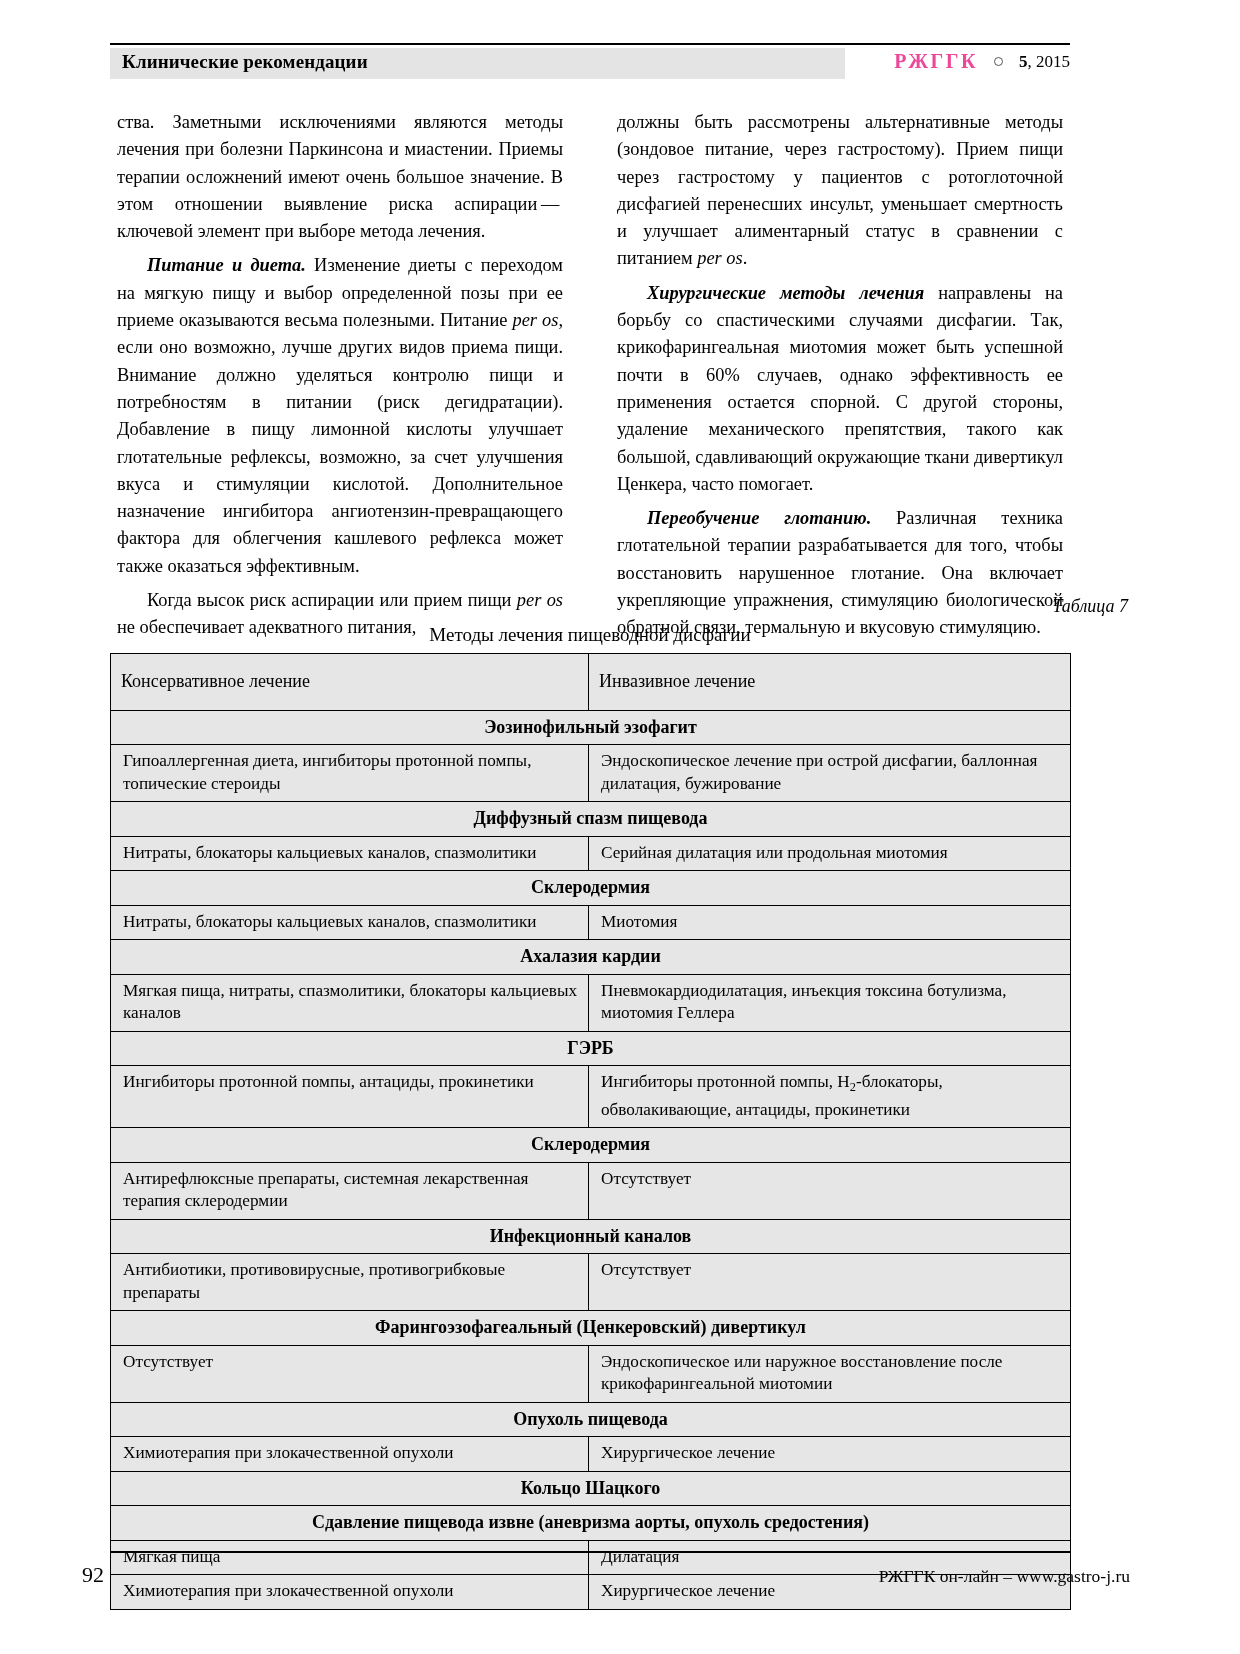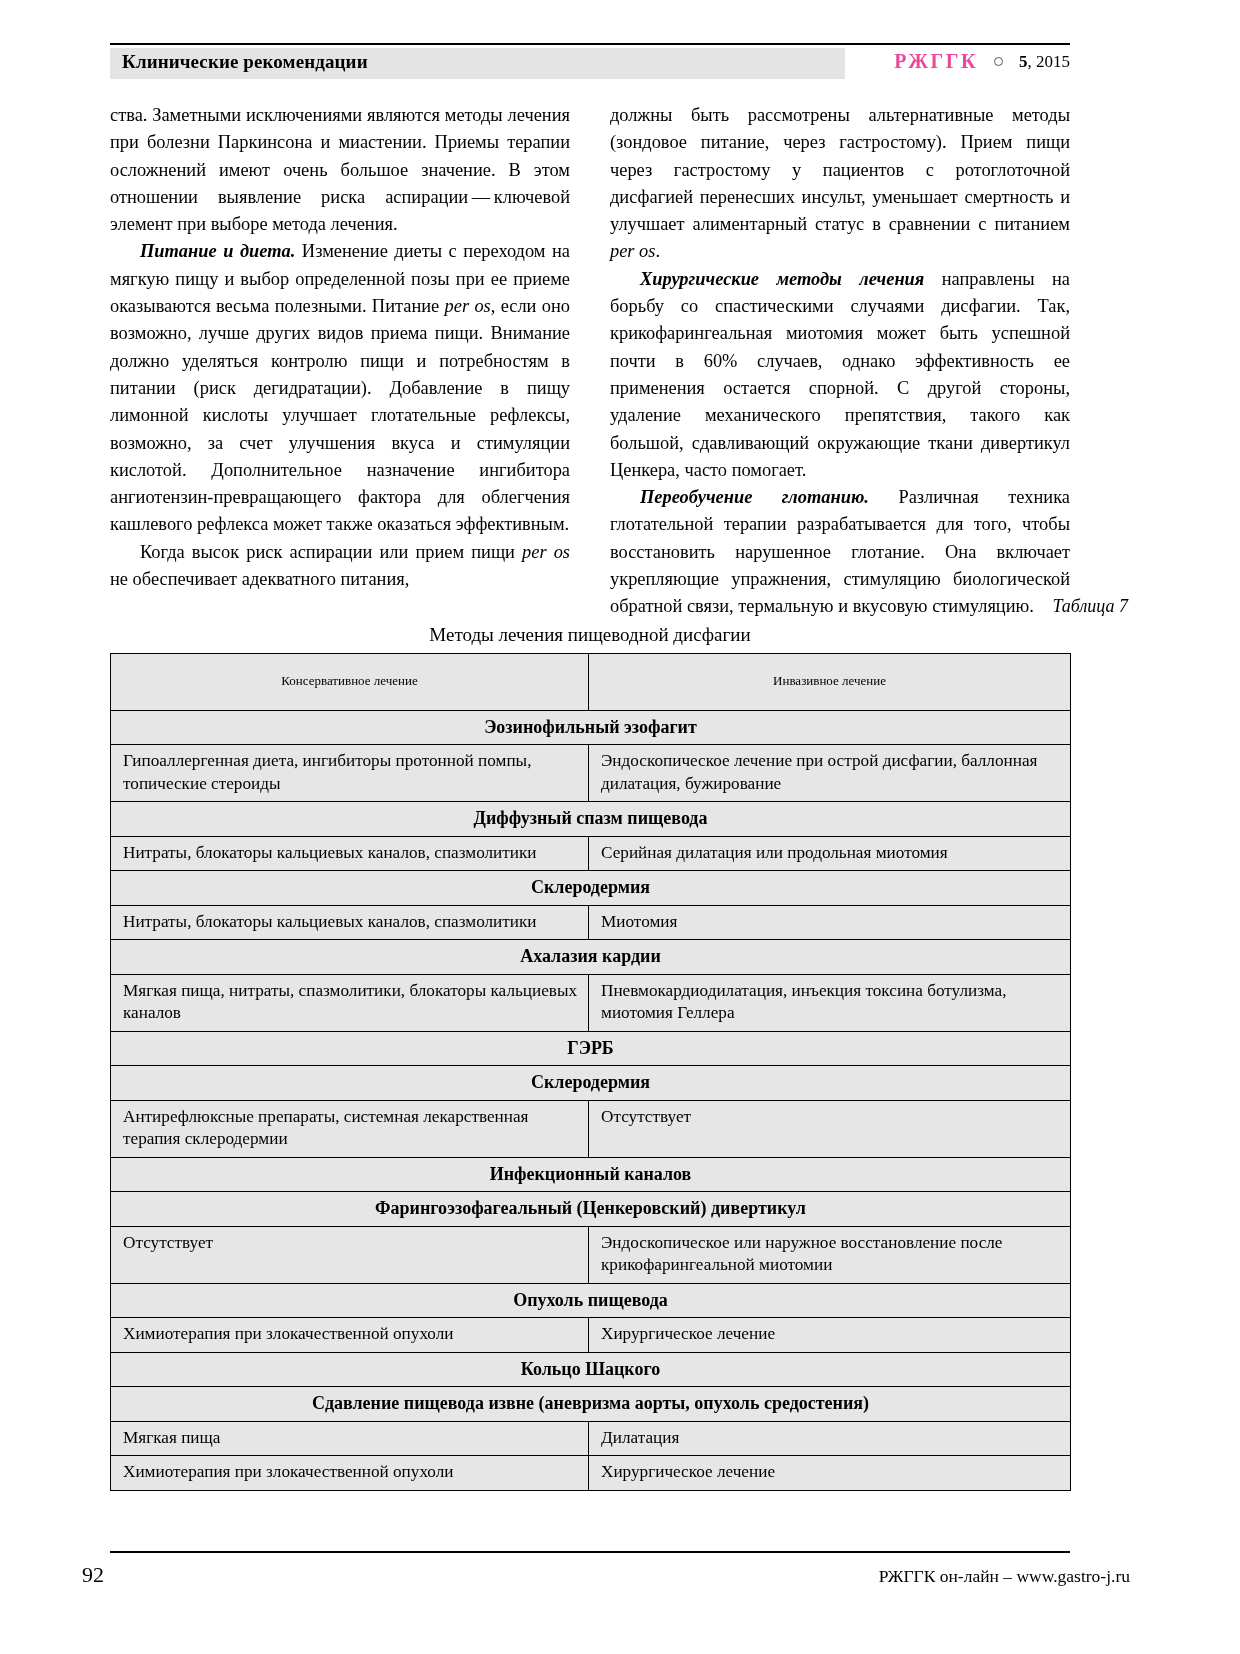--- a/index.html
+++ b/index.html
@@ -93,7 +93,7 @@
   }
   .col { width: 460px; }
   .col p {
-    margin: 0;
+    margin: 7px;
     font-size: 18.4px;
     line-height: 27.3px;
     text-align: justify;

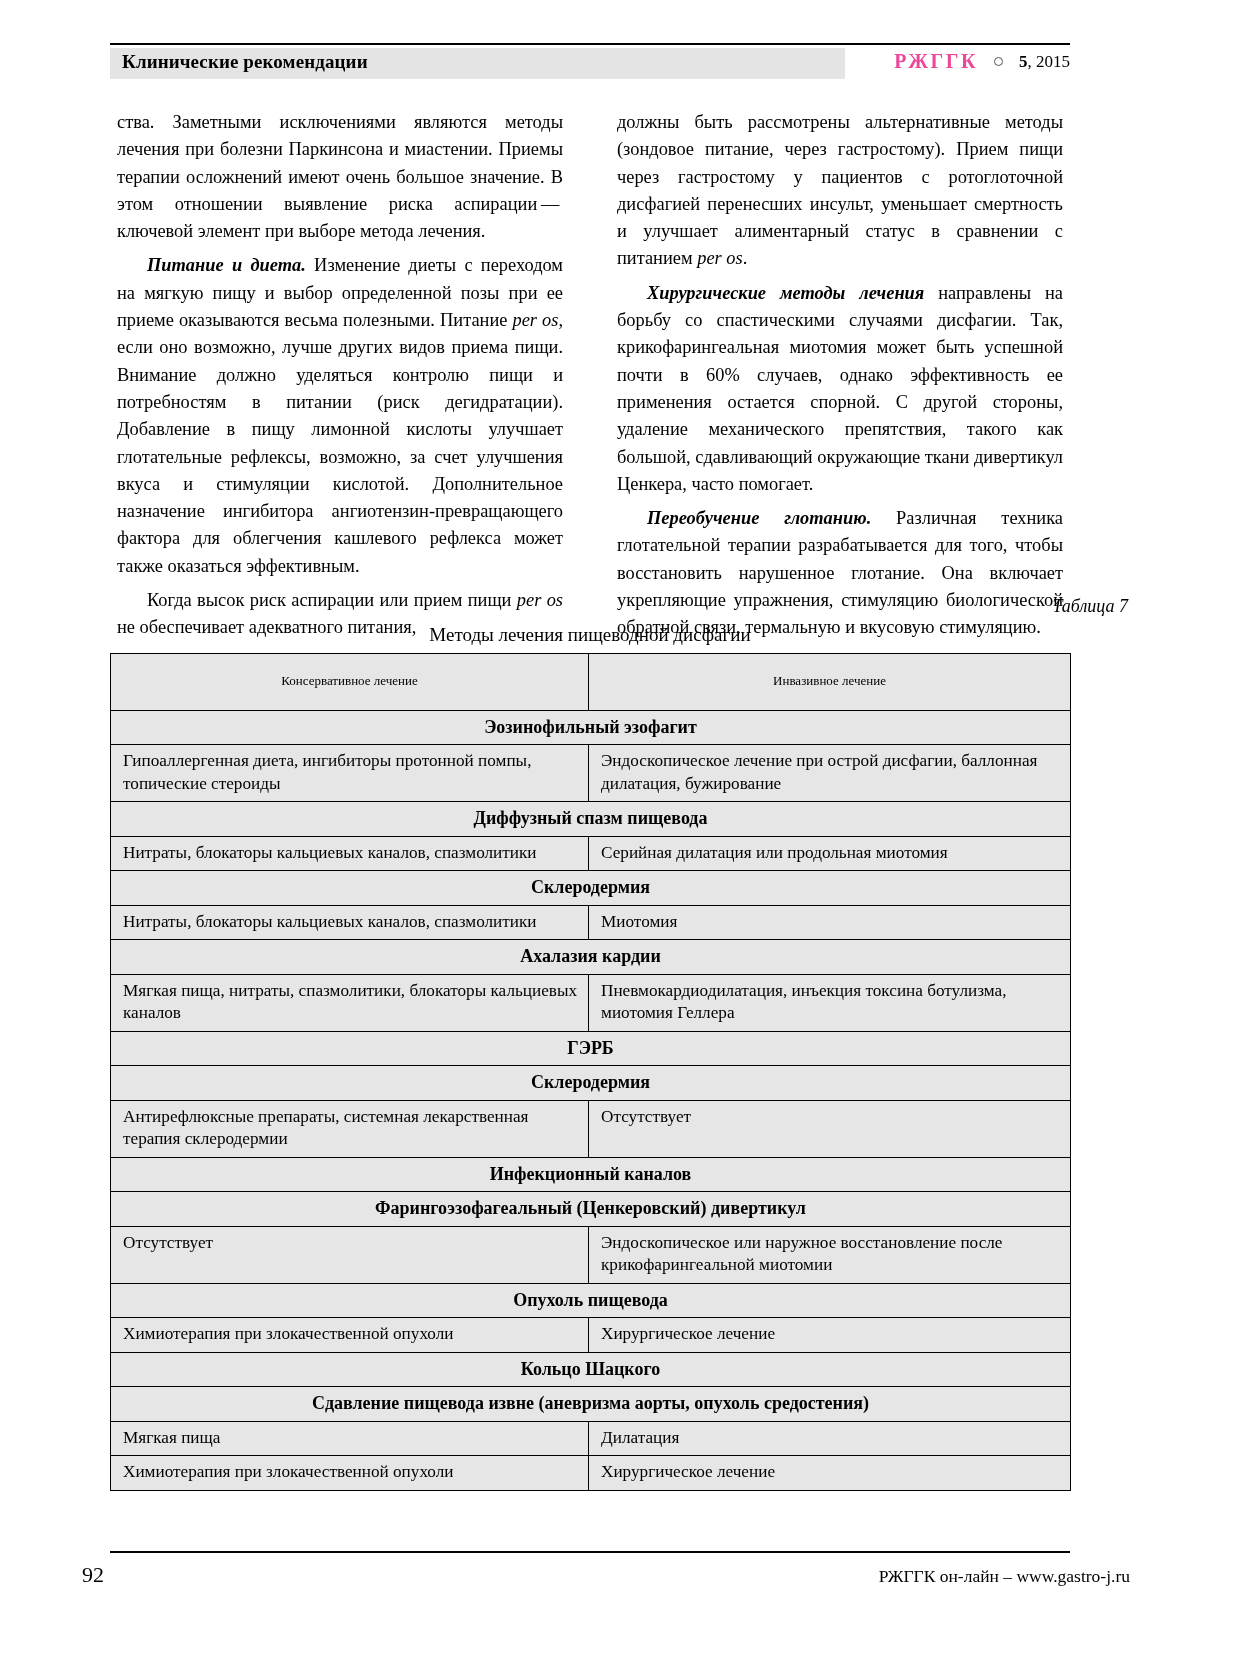--- a/index.html
+++ b/index.html
@@ -146,10 +146,9 @@
     padding: 5px 10px 6px 12px;
   }
   table.methods td.colhead {
-    text-align: center;
     vertical-align: middle;
     padding: 16px 10px 17px;
-    font-size: 13px;
+    font-size: 18px;
   }
   table.methods td.section {
     text-align: center;

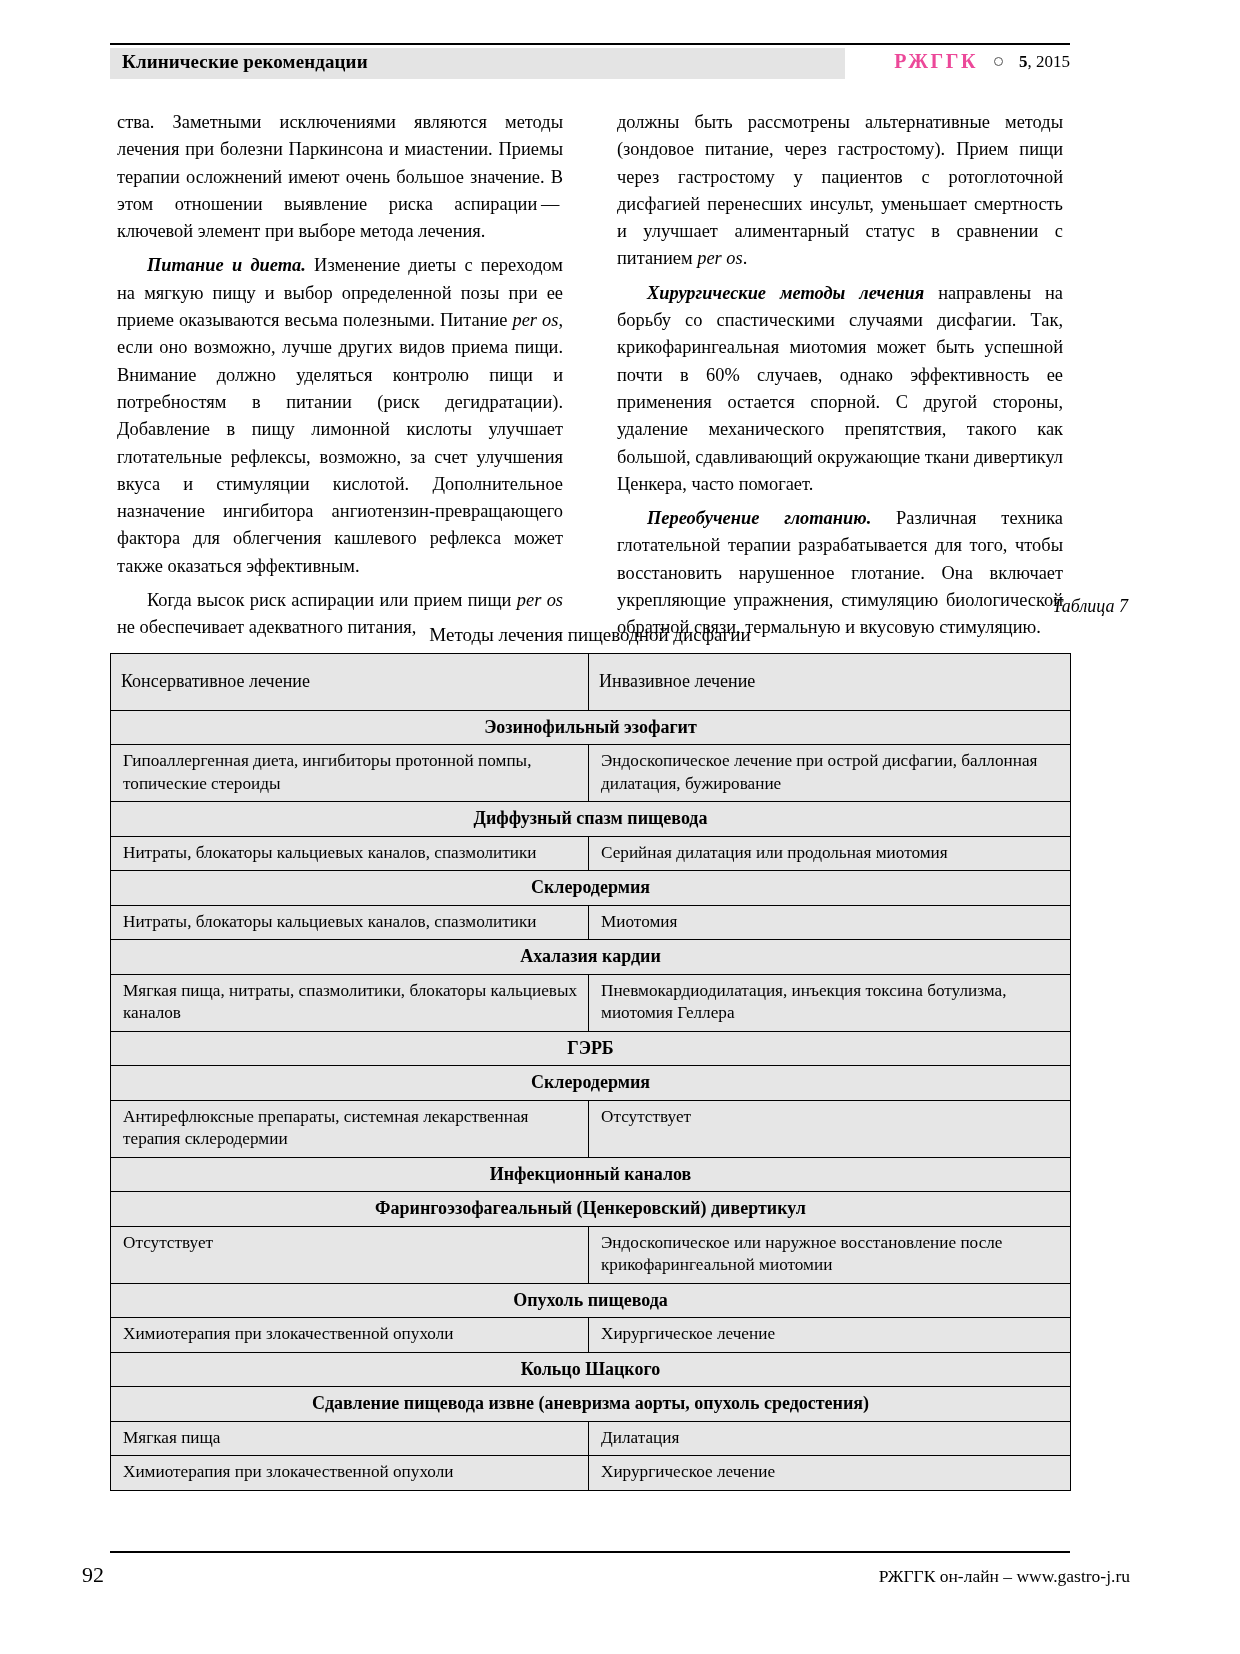--- a/index.html
+++ b/index.html
@@ -258,6 +258,10 @@
             <td class="section" colspan="2">ГЭРБ</td>
           </tr>
           <tr>
+            <td>Ингибиторы протонной помпы, антациды, прокинетики</td>
+            <td>Ингибиторы протонной помпы, H<sub>2</sub>-блокаторы, обволакивающие, антациды, прокинетики</td>
+          </tr>
+          <tr>
             <td class="section" colspan="2">Склеродермия</td>
           </tr>
           <tr>

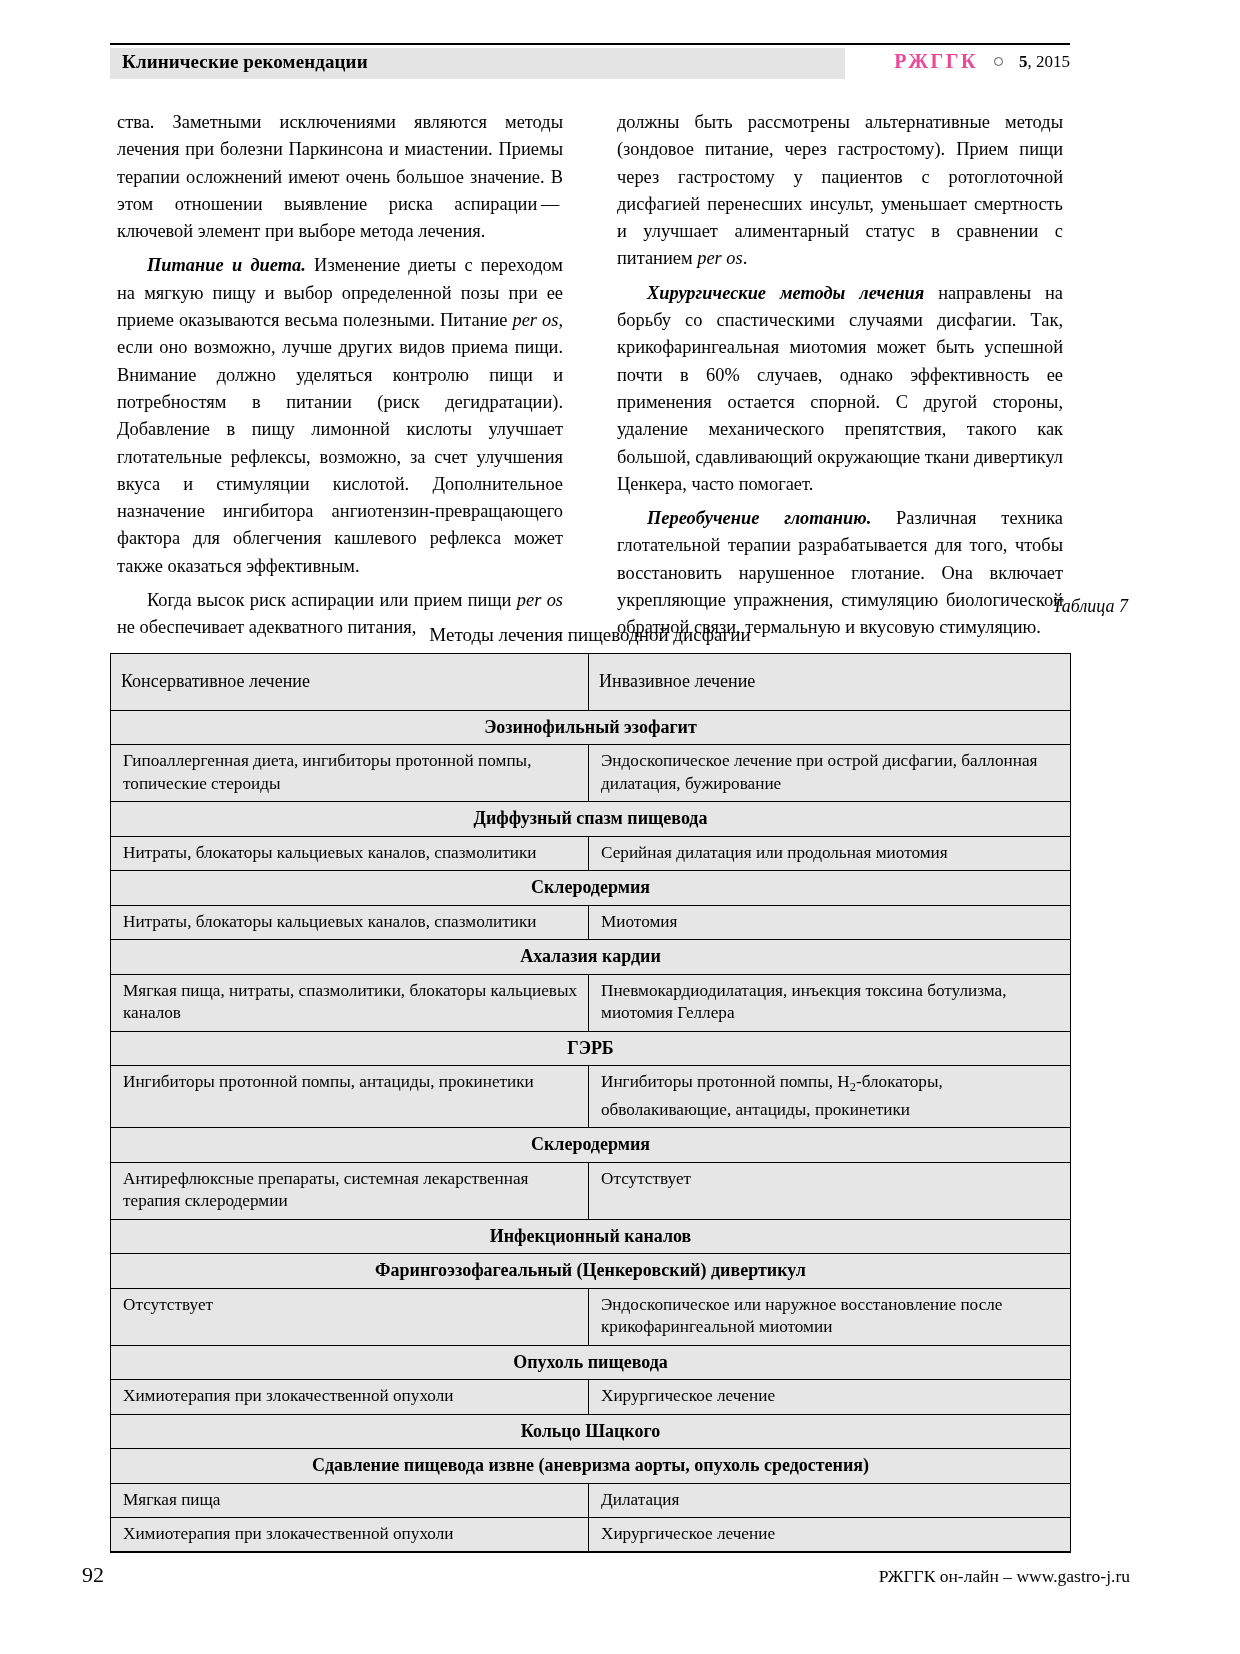--- a/index.html
+++ b/index.html
@@ -272,6 +272,10 @@
             <td class="section" colspan="2">Инфекционный каналов</td>
           </tr>
           <tr>
+            <td>Антибиотики, противовирусные, противогрибковые препараты</td>
+            <td>Отсутствует</td>
+          </tr>
+          <tr>
             <td class="section" colspan="2">Фарингоэзофагеальный (Ценкеровский) дивертикул</td>
           </tr>
           <tr>

